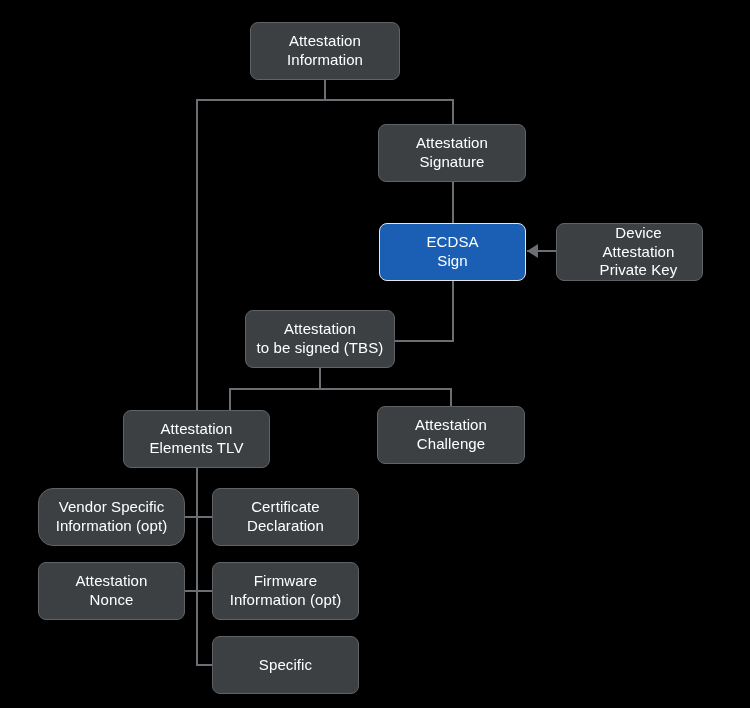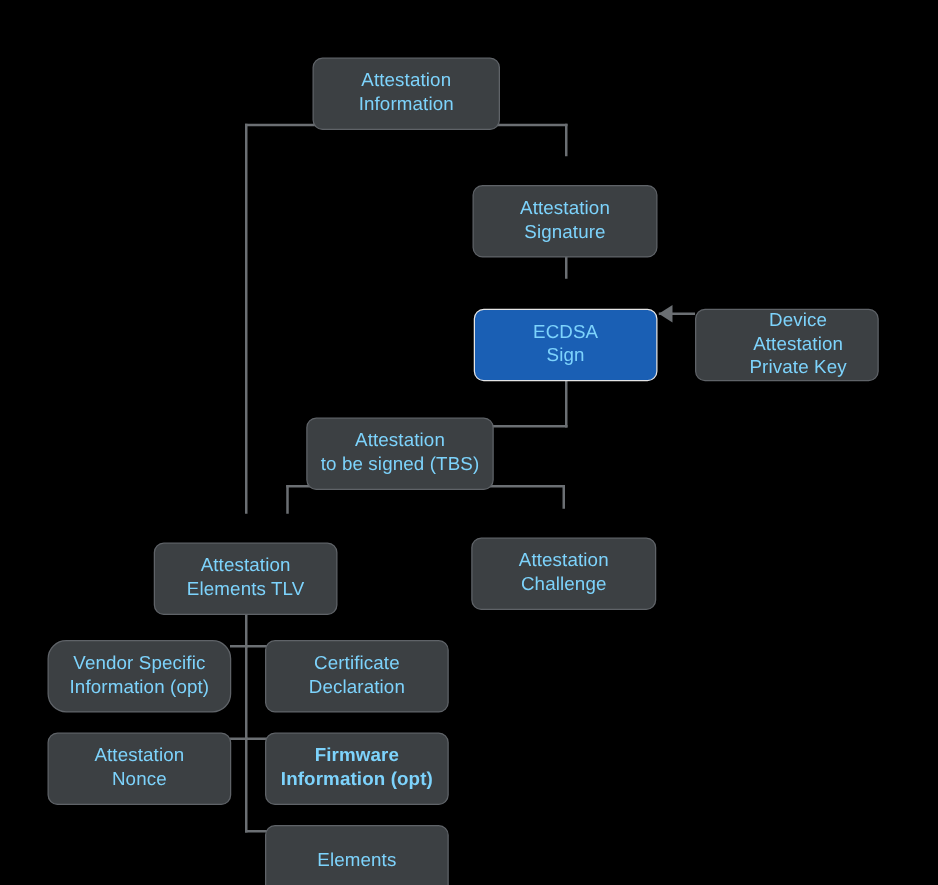--- a/index.html
+++ b/index.html
@@ -23,14 +23,13 @@
     justify-content: center;
     text-align: center;
     border-radius: 8px;
-    color: #7dd3fc;
+    color: #ffffff;
     font-size: 15px;
     line-height: 1.25;
     font-weight: 400;
     letter-spacing: 0.1px;
     padding: 2px 6px;
     z-index: 3;
-    margin-top: 24px;
   }
   .node.gray {
     background: #3c4043;

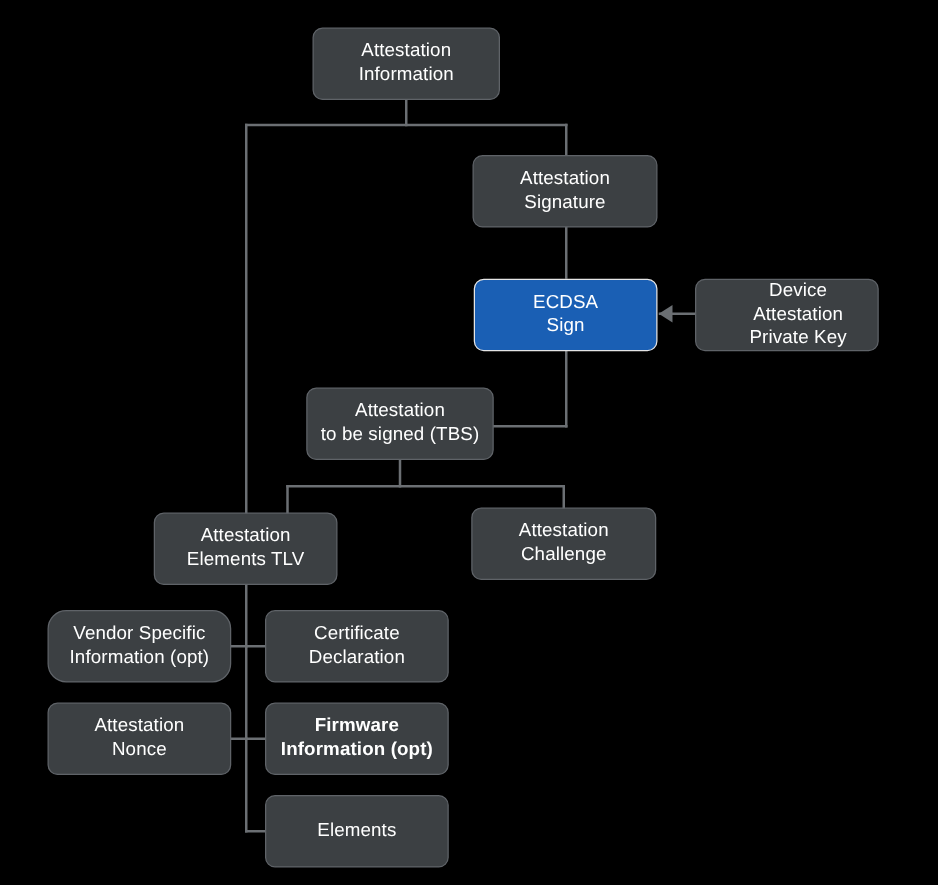--- a/index.html
+++ b/index.html
@@ -148,7 +148,7 @@
 Nonce</span>
   </div>
 
-  <div class="node gray" style="left:212px; top:562px; width:147px; height:58px;font-weight:bold;">
+  <div class="node gray" style="left:212px; top:562px; width:147px; height:58px;">
     <span class="label">Firmware
 Information (opt)</span>
   </div>

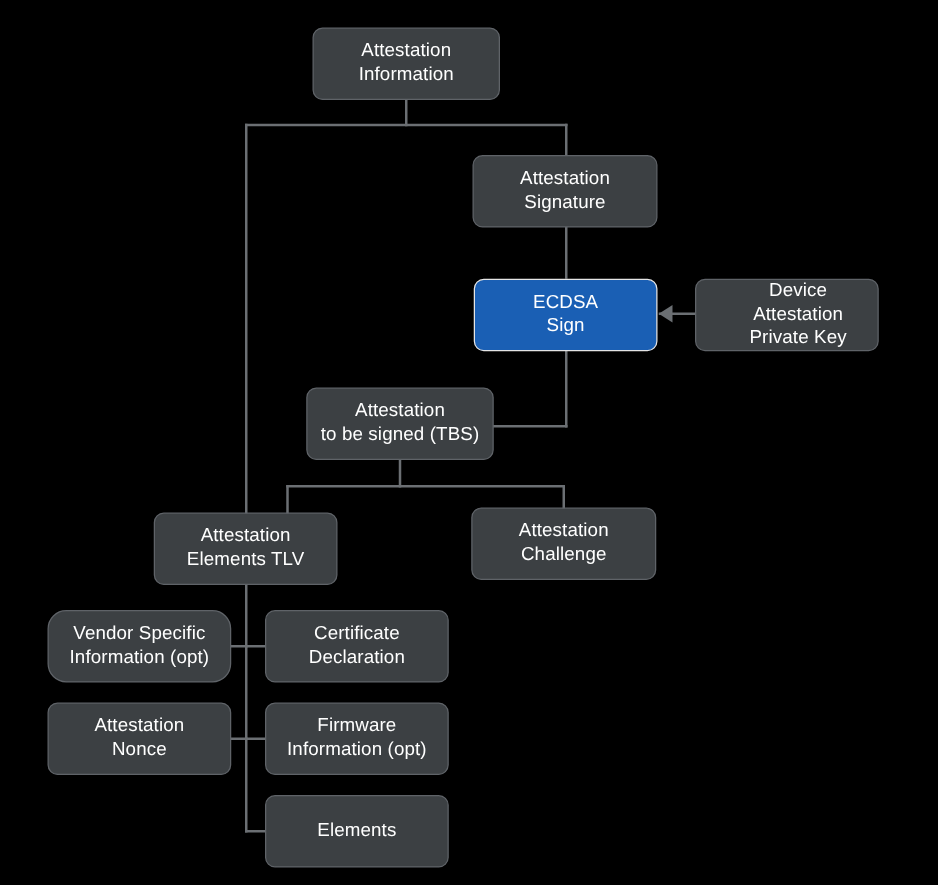--- a/index.html
+++ b/index.html
@@ -154,7 +154,7 @@
   </div>
 
   <div class="node gray" style="left:212px; top:636px; width:147px; height:58px;">
-    <span class="label">Elements</span>
+    <span class="label">Specific</span>
   </div>
 
 </div>

